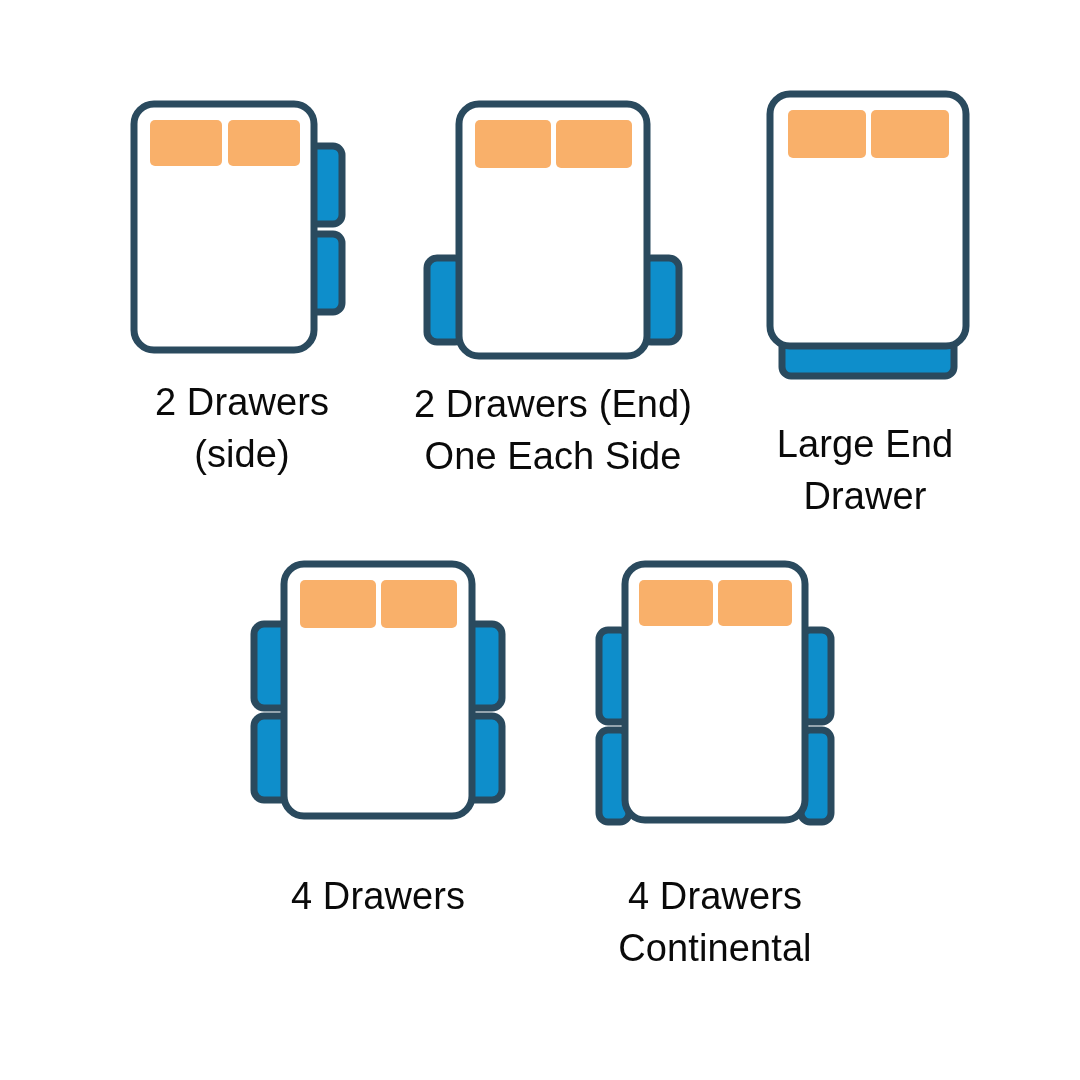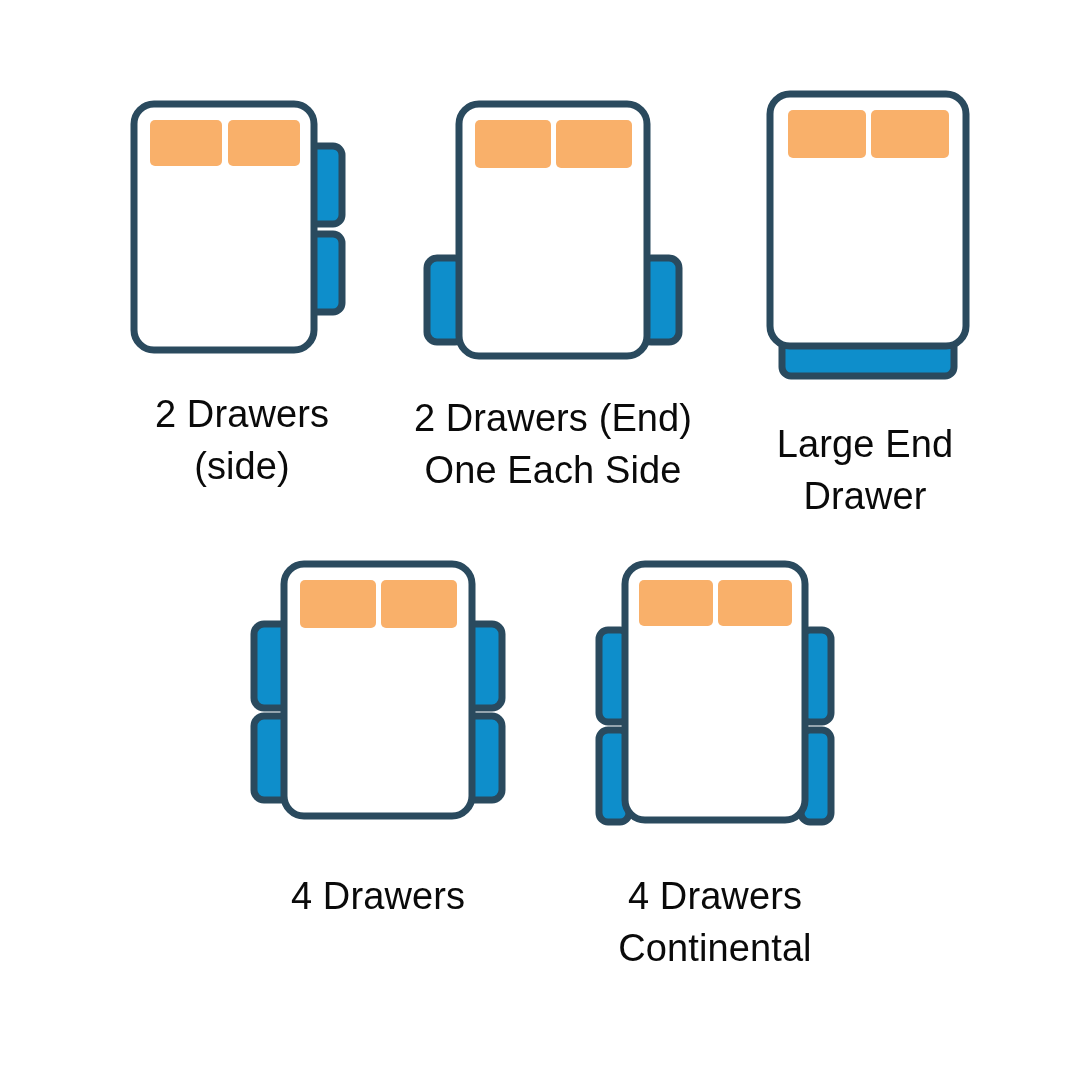--- a/index.html
+++ b/index.html
@@ -46,7 +46,7 @@
   #cell-3 { left: 228px; top: 552px; width: 300px; }
   #cell-4 { left: 565px; top: 552px; width: 300px; }
 
-  #cell-0 .caption { margin-top: 26px; }
+  #cell-0 .caption { margin-top: 14px; }
   #cell-1 .caption { margin-top: 20px; }
   #cell-2 .caption { margin-top: 36px; }
   #cell-3 .caption { margin-top: 28px; }

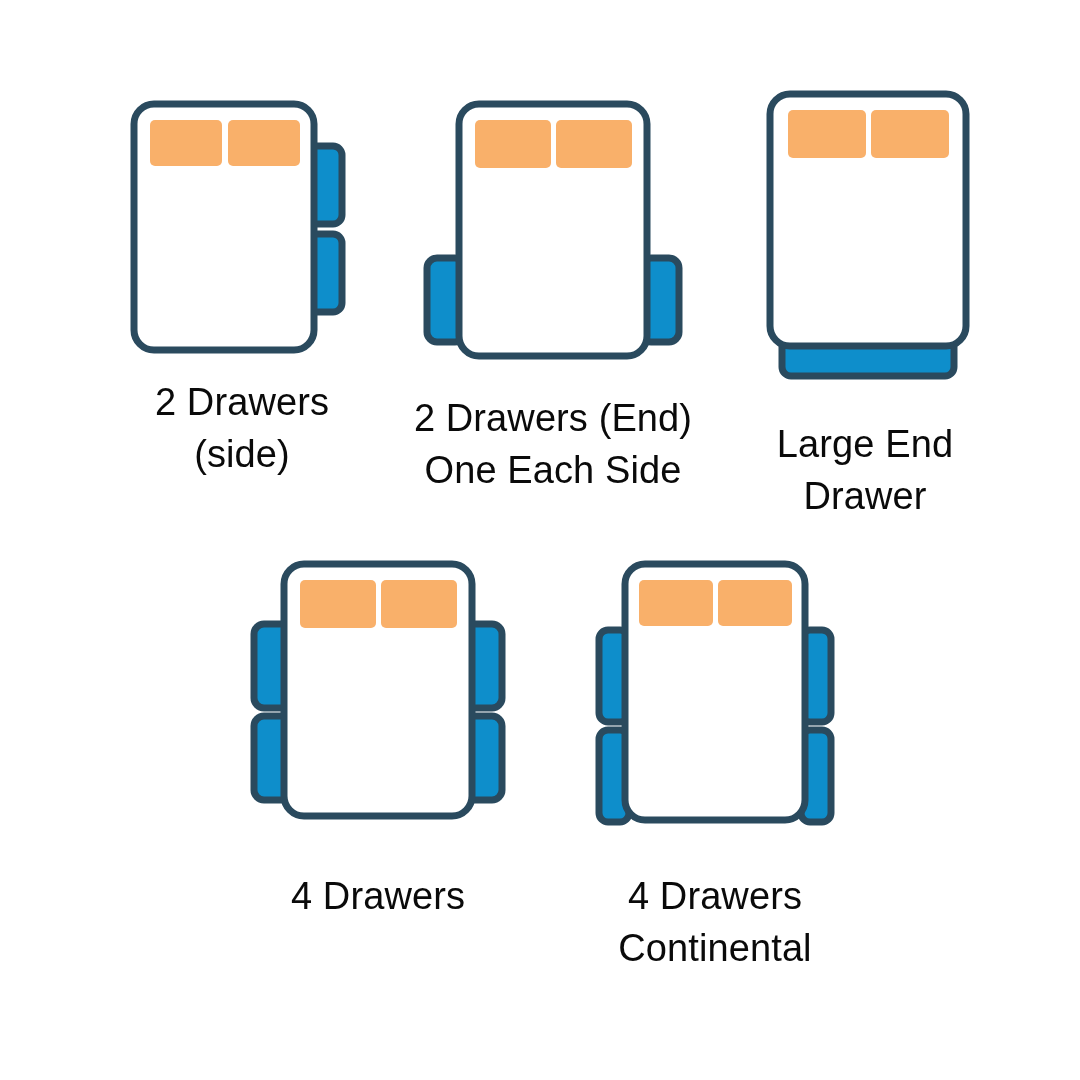--- a/index.html
+++ b/index.html
@@ -47,7 +47,7 @@
   #cell-4 { left: 565px; top: 552px; width: 300px; }
 
   #cell-0 .caption { margin-top: 14px; }
-  #cell-1 .caption { margin-top: 20px; }
+  #cell-1 .caption { margin-top: 6px; }
   #cell-2 .caption { margin-top: 36px; }
   #cell-3 .caption { margin-top: 28px; }
   #cell-4 .caption { margin-top: 28px; }

